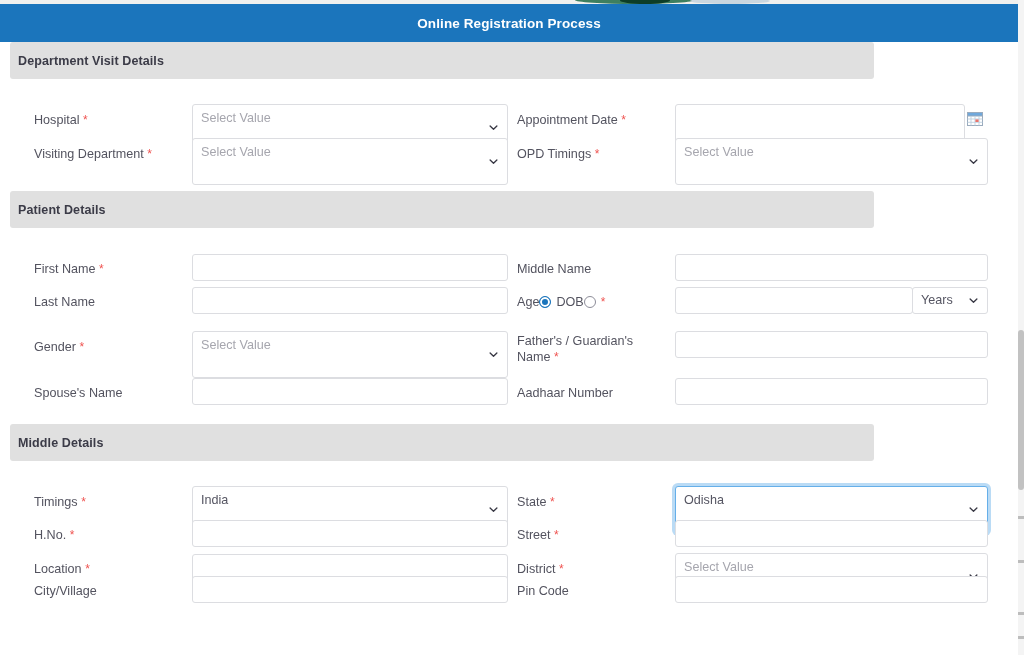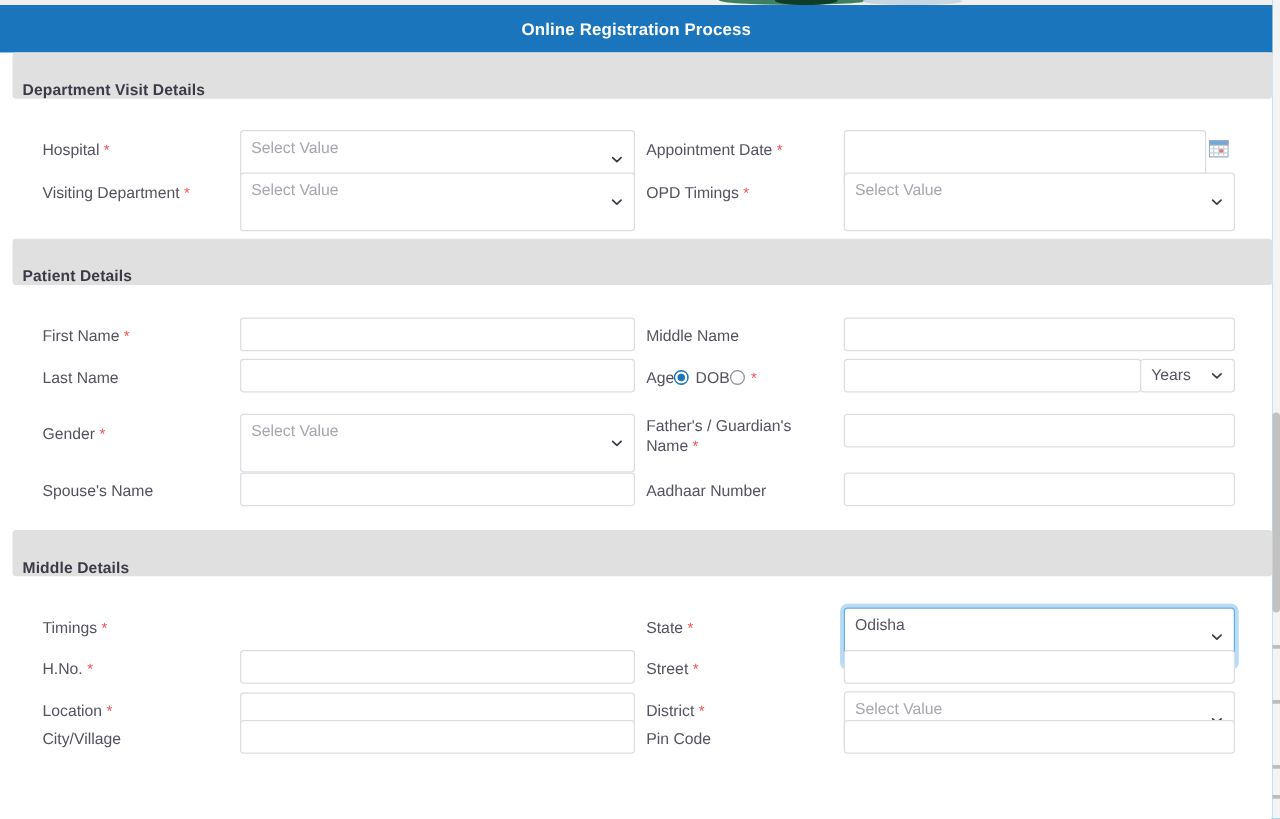--- a/index.html
+++ b/index.html
@@ -13,7 +13,7 @@
   #page {
     position: relative;
     width: 1024px; height: 655px;
-    background: #0ea5e9;
+    background: #000000;
     overflow: hidden;
   }
 

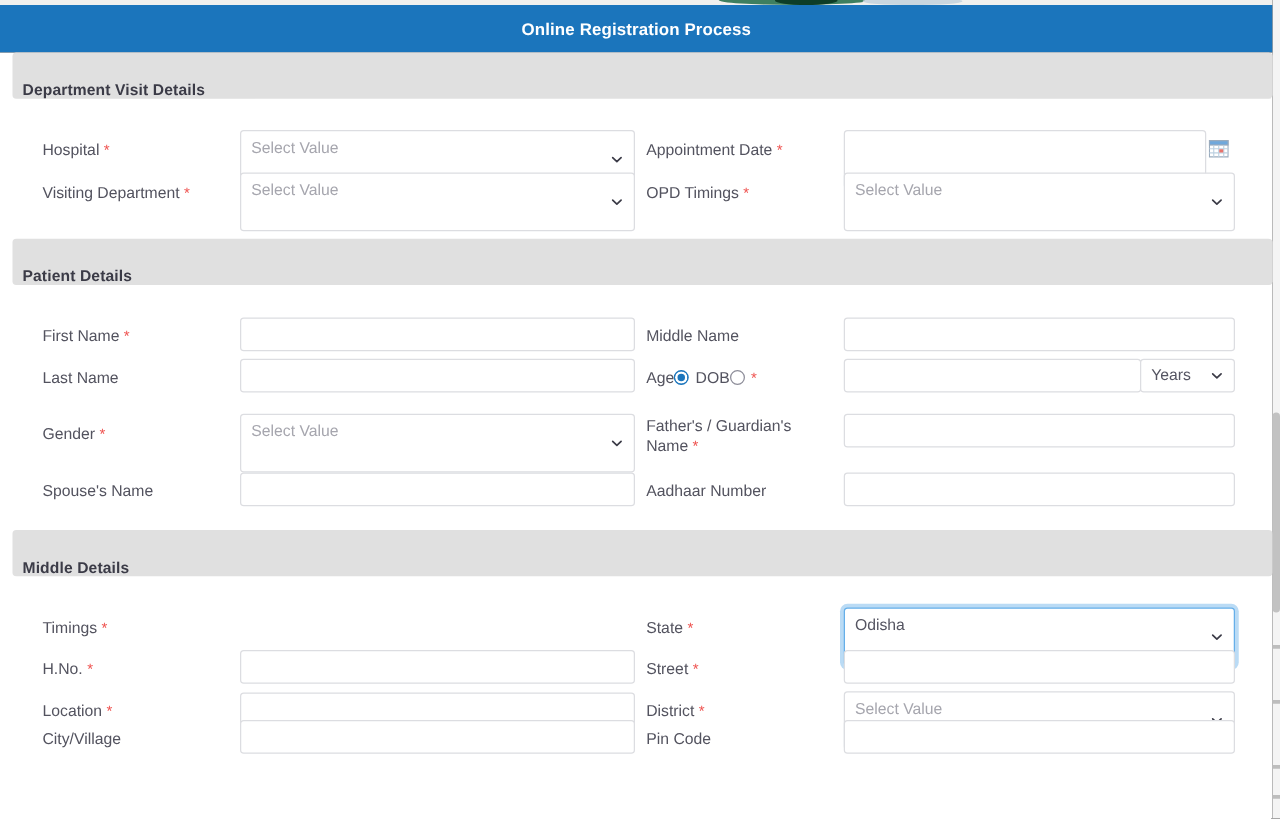--- a/index.html
+++ b/index.html
@@ -63,11 +63,11 @@
   .section-head {
     position: absolute;
     left: 10px;
-    width: 1008px;
+    width: 864px;
     height: 37px;
     background: #e0e0e0;
     border-radius: 3px;
-    display: flex; align-items: flex-end;
+    display: flex; align-items: center;
   }
   .section-head .section-title {
     margin-left: 8px;

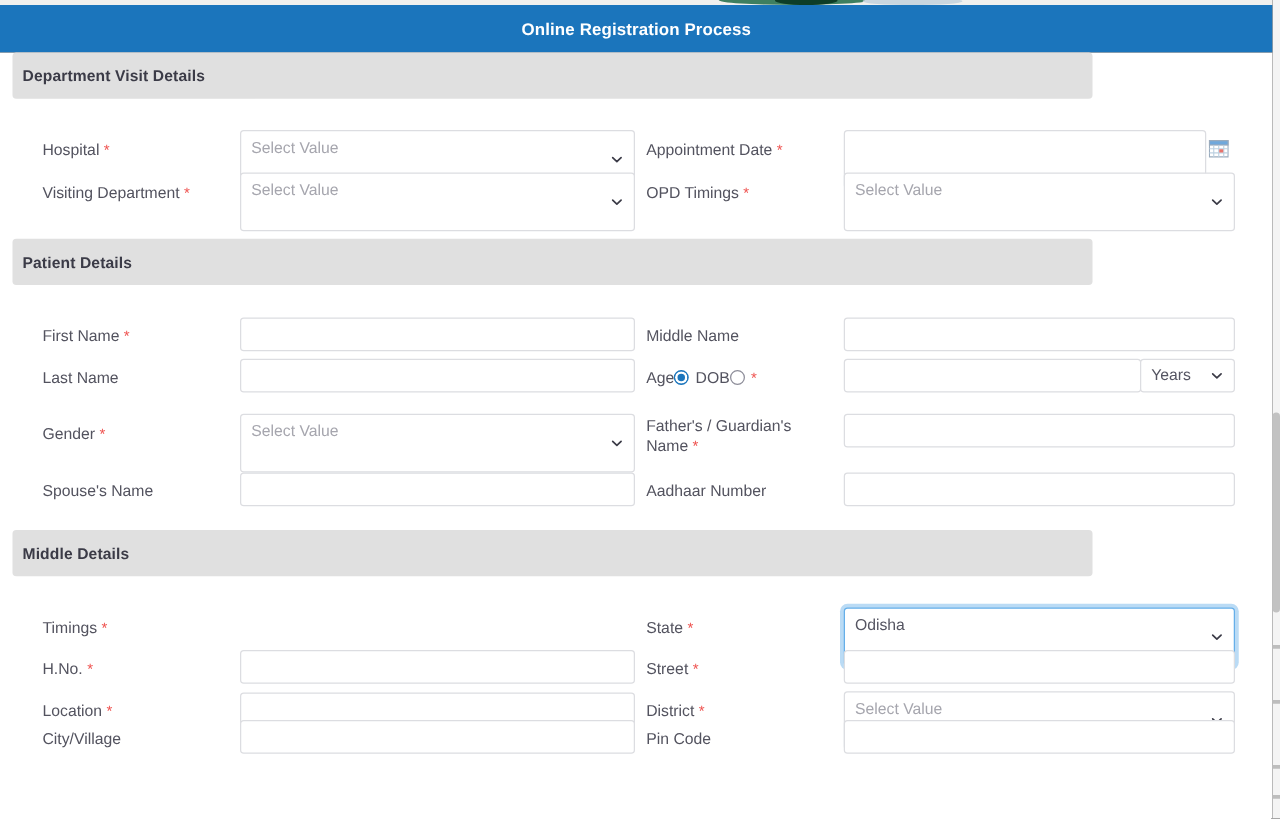--- a/index.html
+++ b/index.html
@@ -356,6 +356,14 @@
       <span class="lbl left" style="top:8px;">
         <span>Timings</span> <span class="req">*</span>
       </span>
+      <div class="ctl col-left sel tall" style="top:0px;">
+        <span class="val">India</span>
+        <span class="caret">
+          <svg viewBox="0 0 12 12" width="9" height="9">
+              <path d="M1.5 4 L6 8.4 L10.5 4" fill="none" stroke="#3b3b47" stroke-width="1.8" stroke-linecap="round" stroke-linejoin="round"></path>
+            </svg>
+        </span>
+      </div>
 
       <span class="lbl right" style="top:8px;">
         <span>State</span> <span class="req">*</span>

